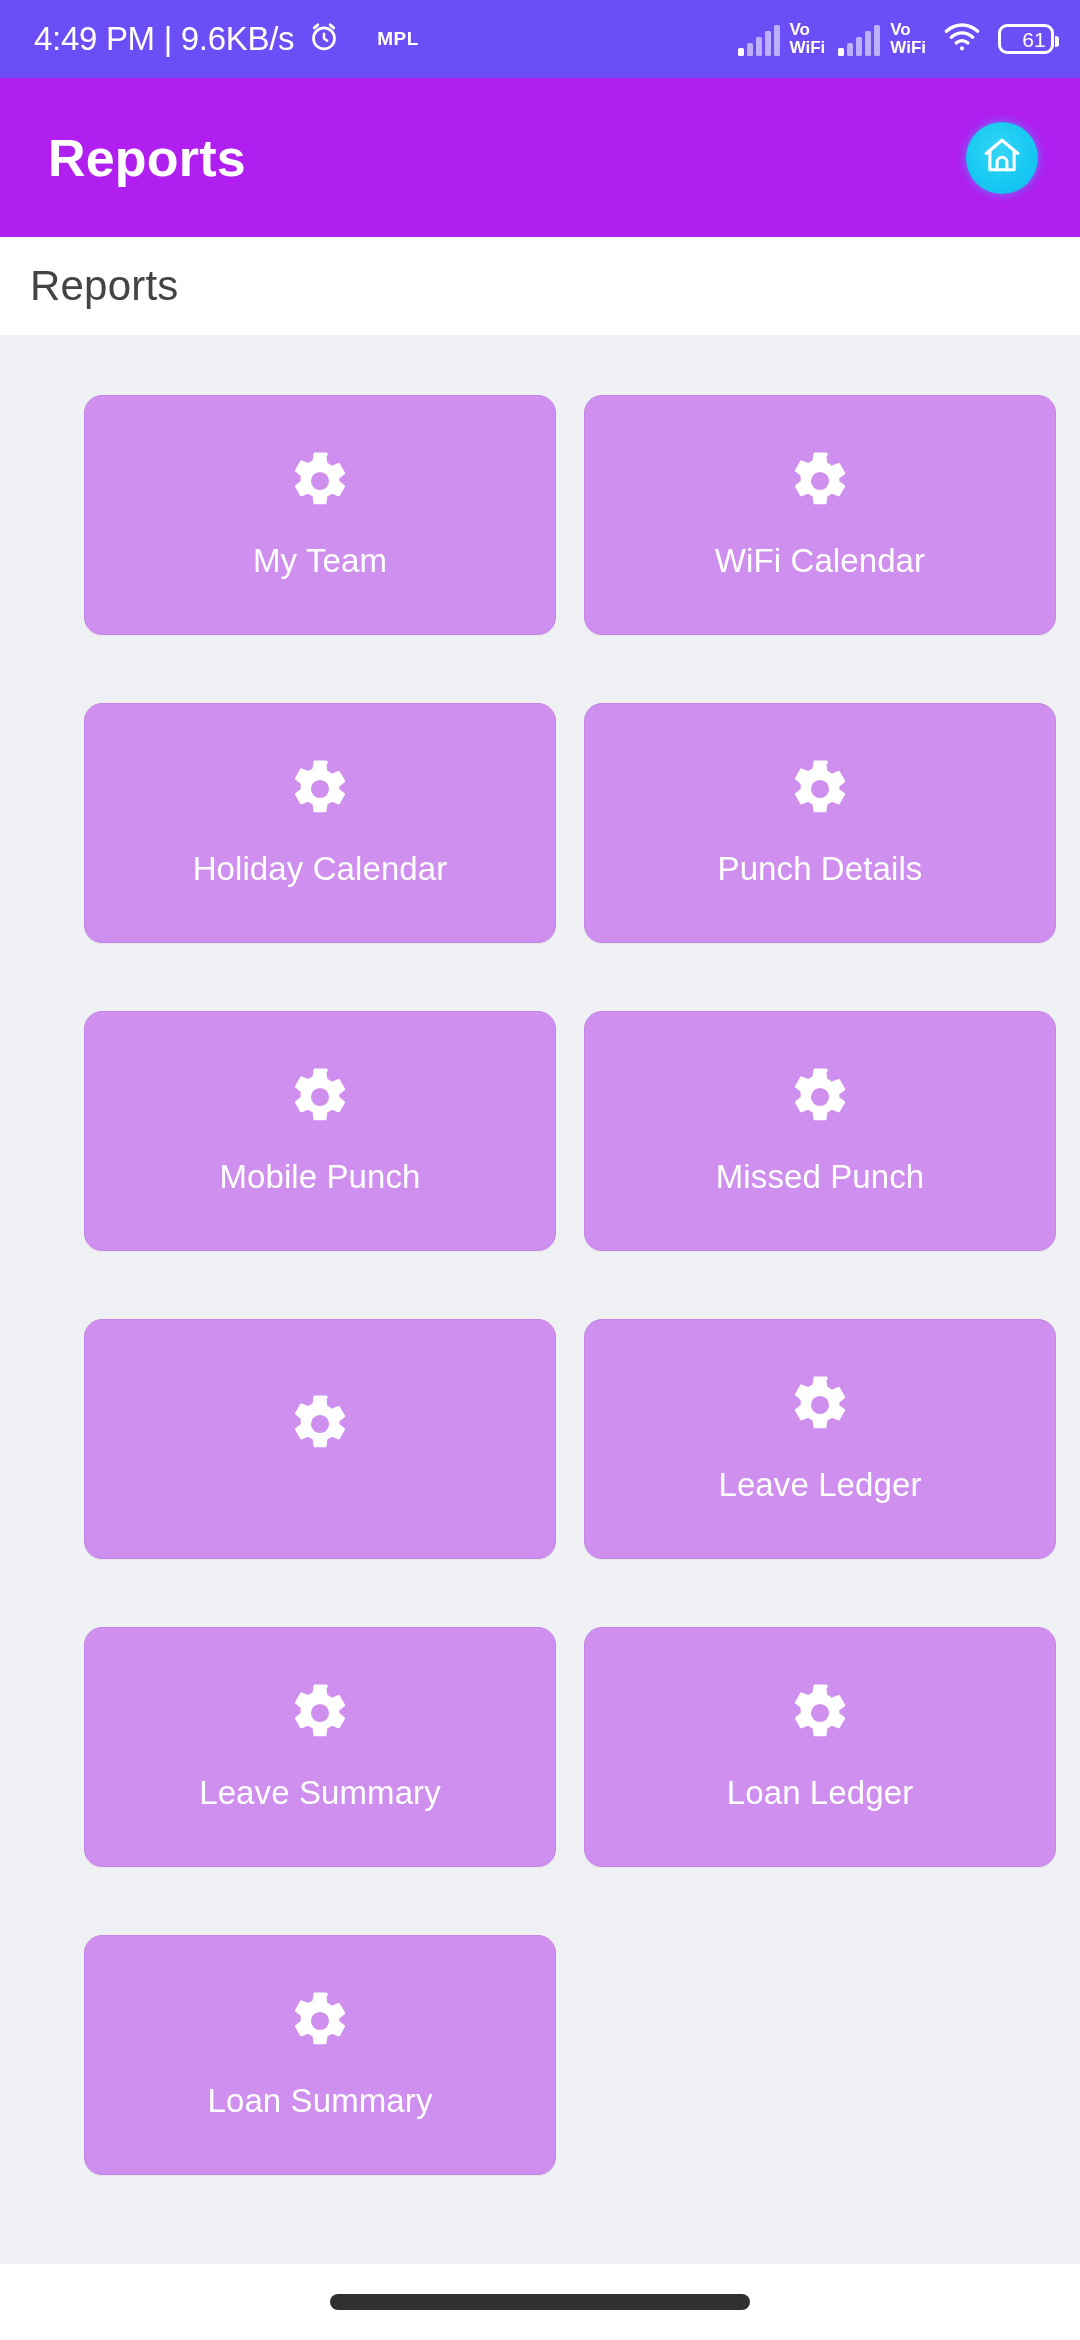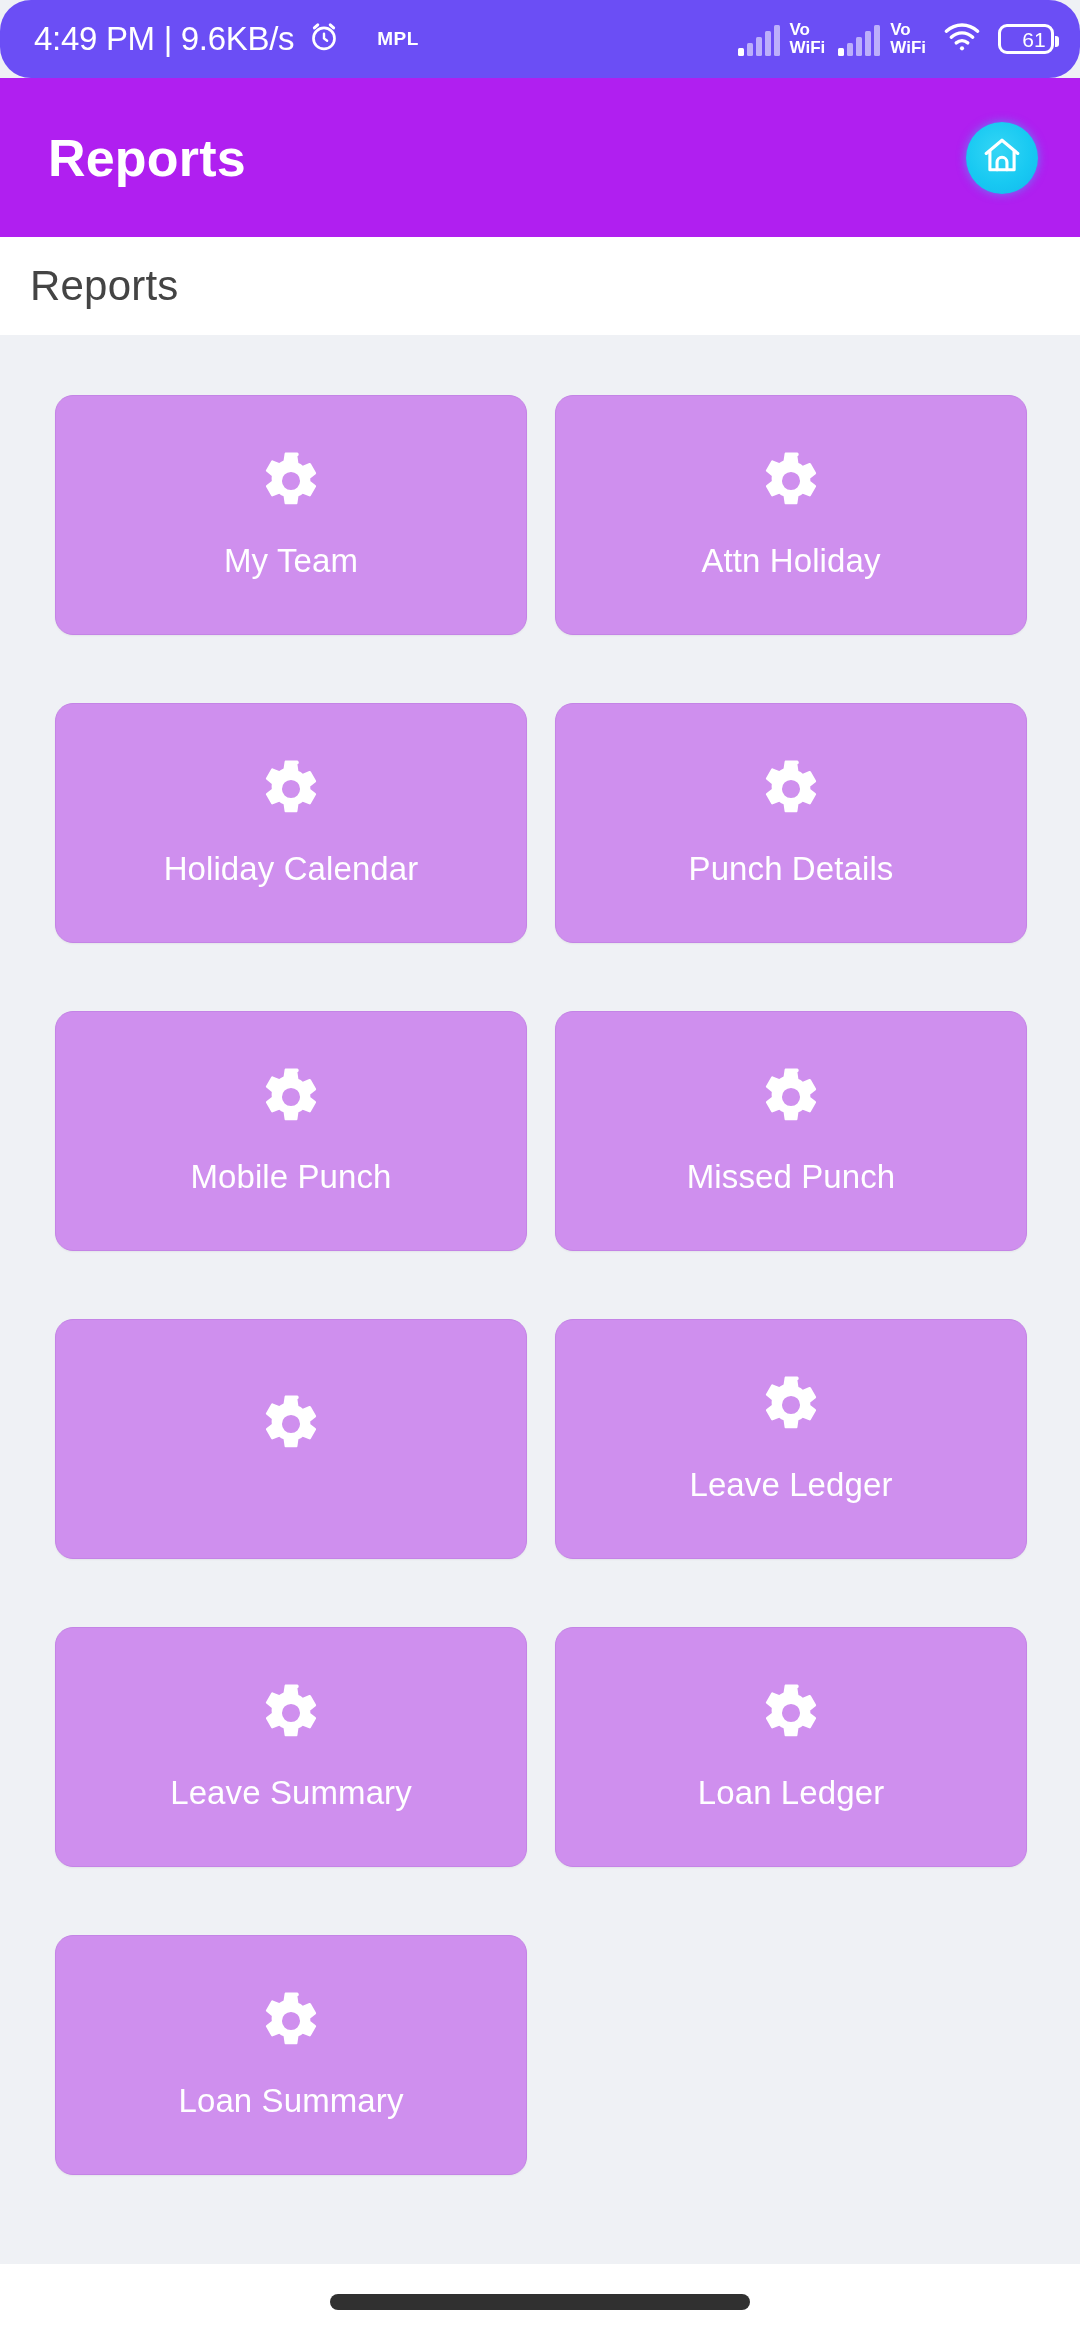--- a/index.html
+++ b/index.html
@@ -33,7 +33,6 @@
     justify-content: space-between;
     padding: 0 26px 0 34px;
     flex: 0 0 auto;
-    border-radius: 31px;
   }
 
   .status-left {

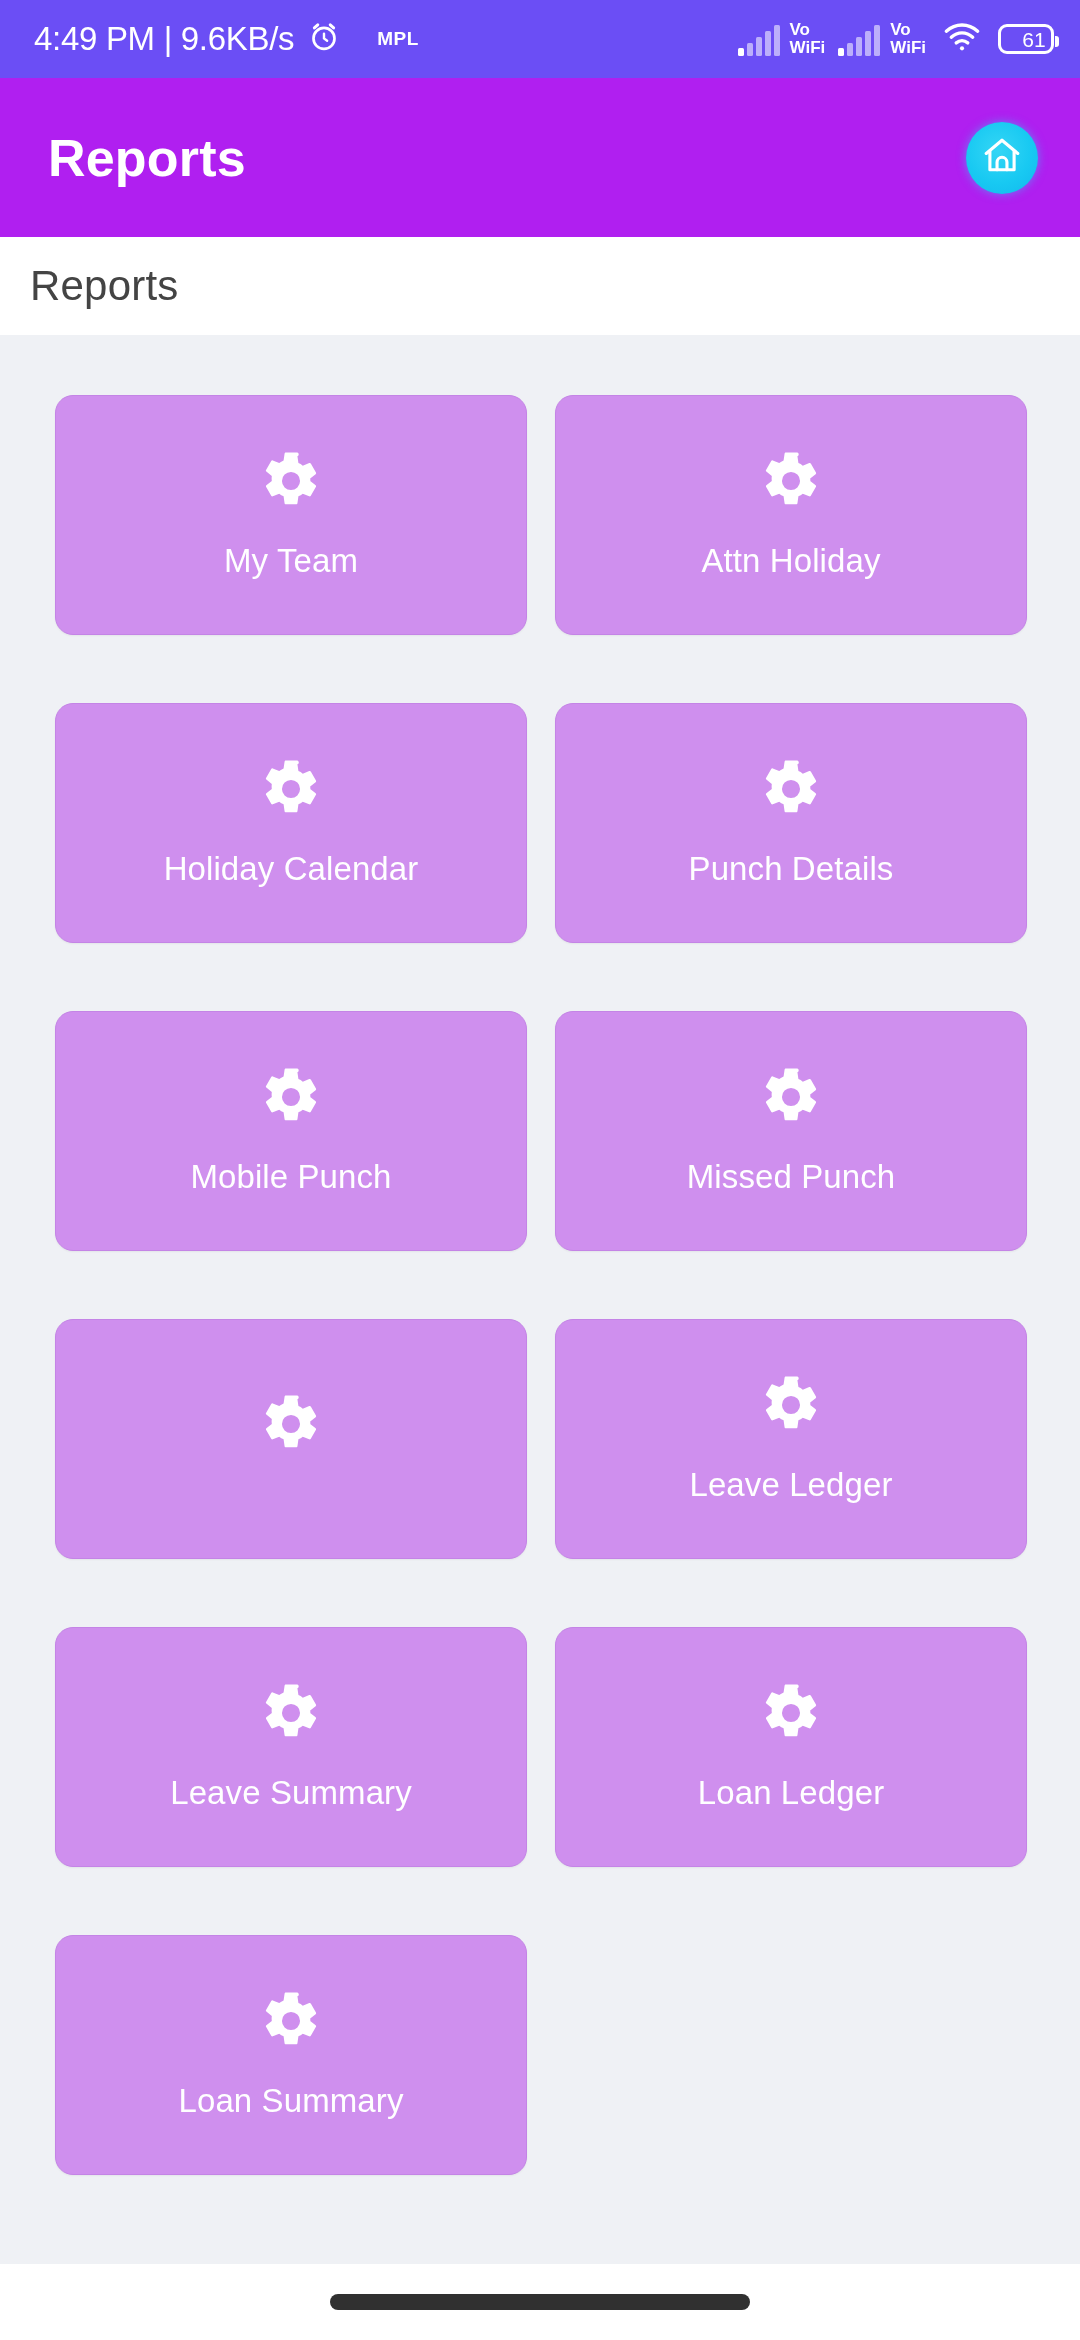--- a/index.html
+++ b/index.html
@@ -175,7 +175,7 @@
   .content {
     flex: 1 1 auto;
     background: #eff1f5;
-    padding: 60px 48px 0 55px;
+    padding: 60px 48px 0 84px;
     overflow: hidden;
   }
 

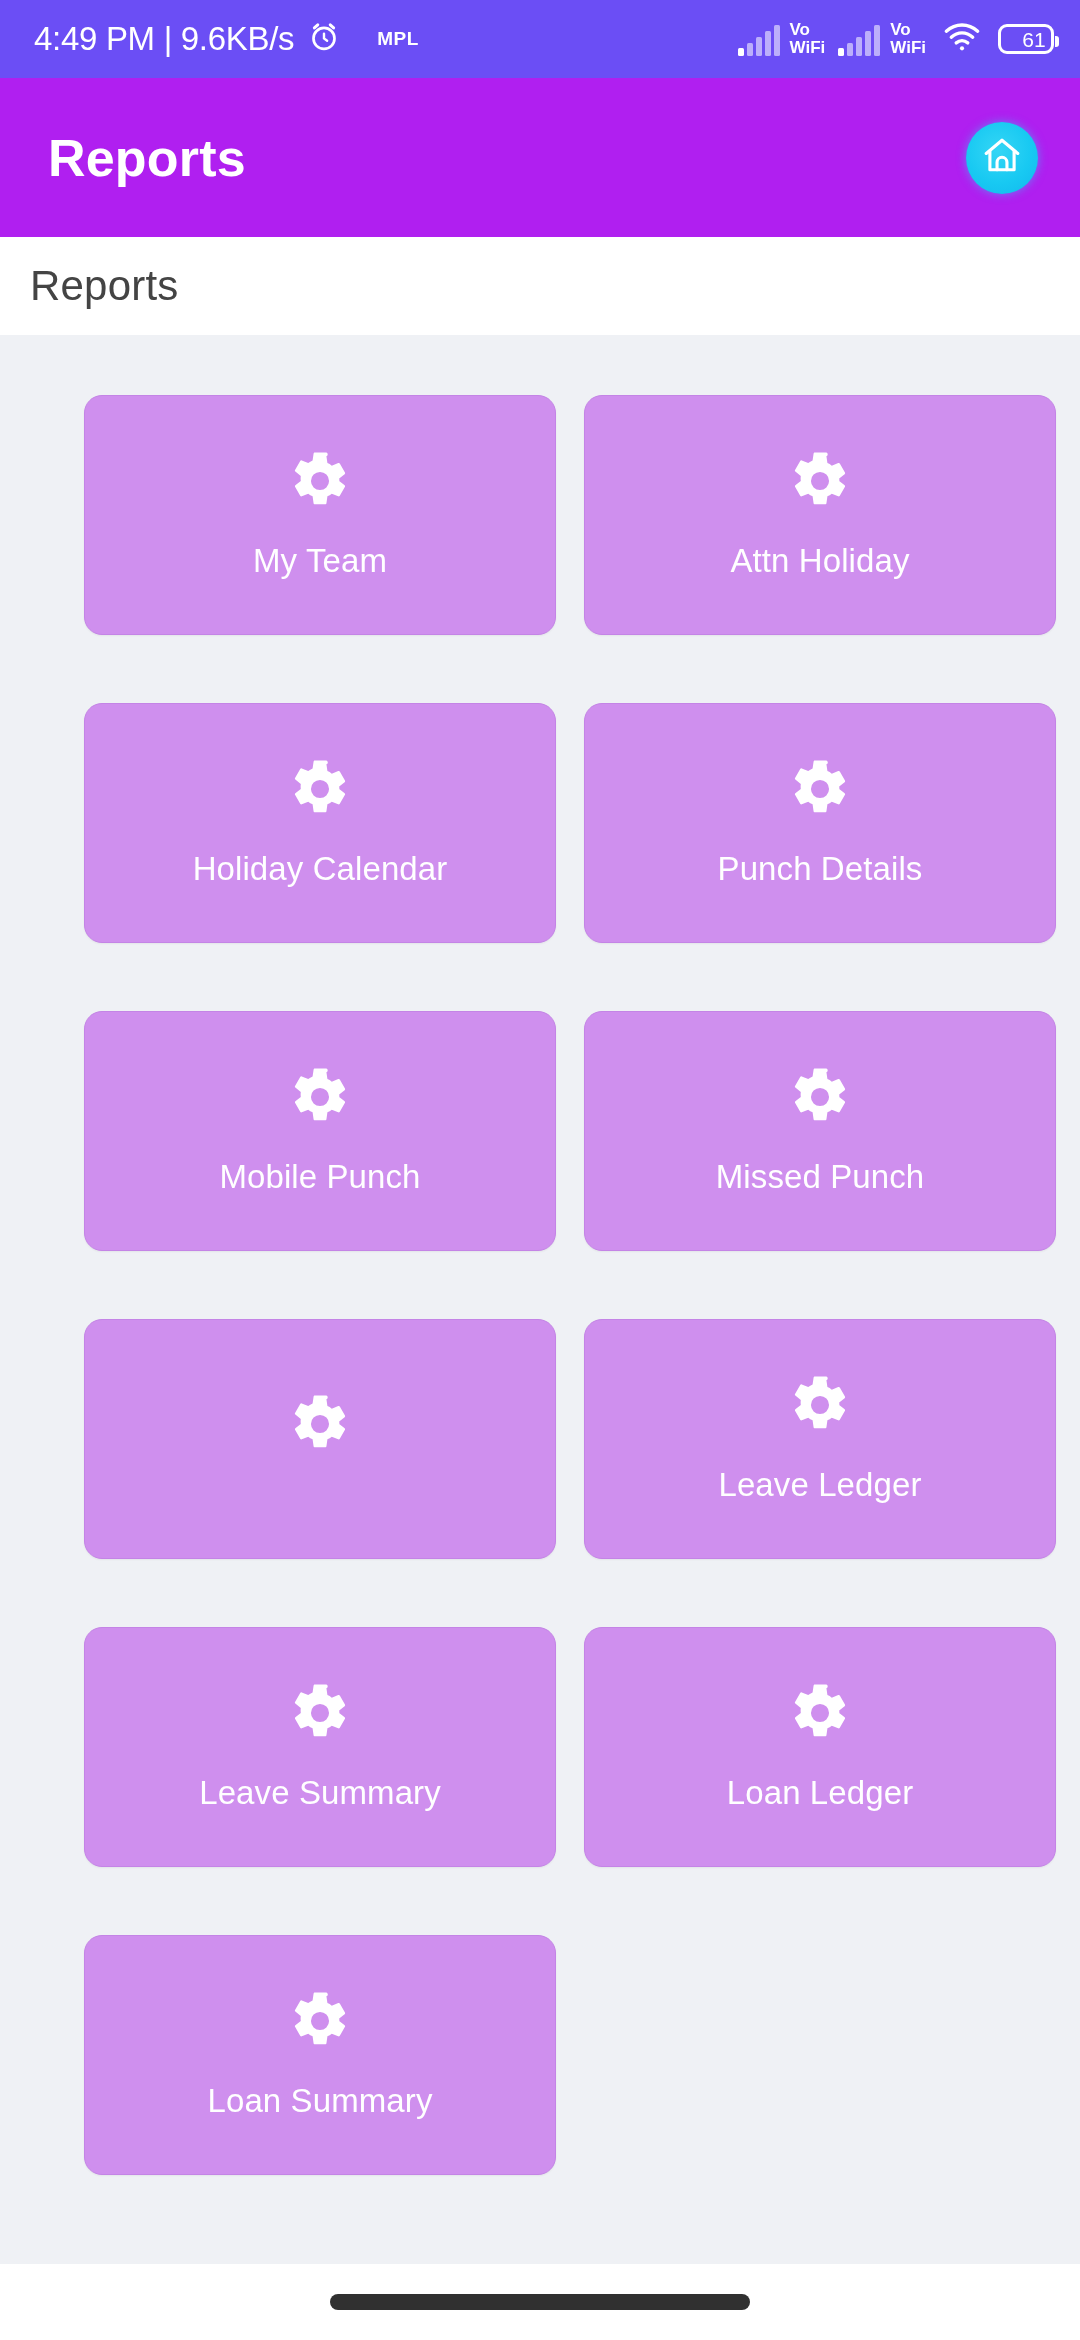--- a/index.html
+++ b/index.html
@@ -319,7 +319,7 @@
             <path d="M19.43 12.98c.04-.32.07-.64.07-.98s-.03-.66-.07-.98l2.11-1.65c.19-.15.24-.42.12-.64l-2-3.46c-.12-.22-.39-.3-.61-.22l-2.49 1c-.52-.4-1.08-.73-1.69-.98l-.38-2.65A.488.488 0 0 0 14 1h-4c-.25 0-.46.18-.49.42l-.38 2.65c-.61.25-1.17.59-1.69.98l-2.49-1c-.23-.09-.49 0-.61.22l-2 3.46c-.13.22-.07.49.12.64l2.11 1.65c-.04.32-.07.65-.07.98s.03.66.07.98l-2.11 1.65c-.19.15-.24.42-.12.64l2 3.46c.12.22.39.3.61.22l2.49-1c.52.4 1.08.73 1.69.98l.38 2.65c.03.24.24.42.49.42h4c.25 0 .46-.18.49-.42l.38-2.65c.61-.25 1.17-.59 1.69-.98l2.49 1c.23.09.49 0 .61-.22l2-3.46c.12-.22.07-.49-.12-.64l-2.11-1.65zM12 15.5A3.5 3.5 0 0 1 8.5 12 3.5 3.5 0 0 1 12 8.5a3.5 3.5 0 0 1 3.5 3.5 3.5 3.5 0 0 1-3.5 3.5z"></path>
           </svg>
         </span>
-        <span class="card-label">Attn Holiday</span>
+        <span class="card-label">WiFi Calendar</span>
       </div>
 
       <div class="card">

